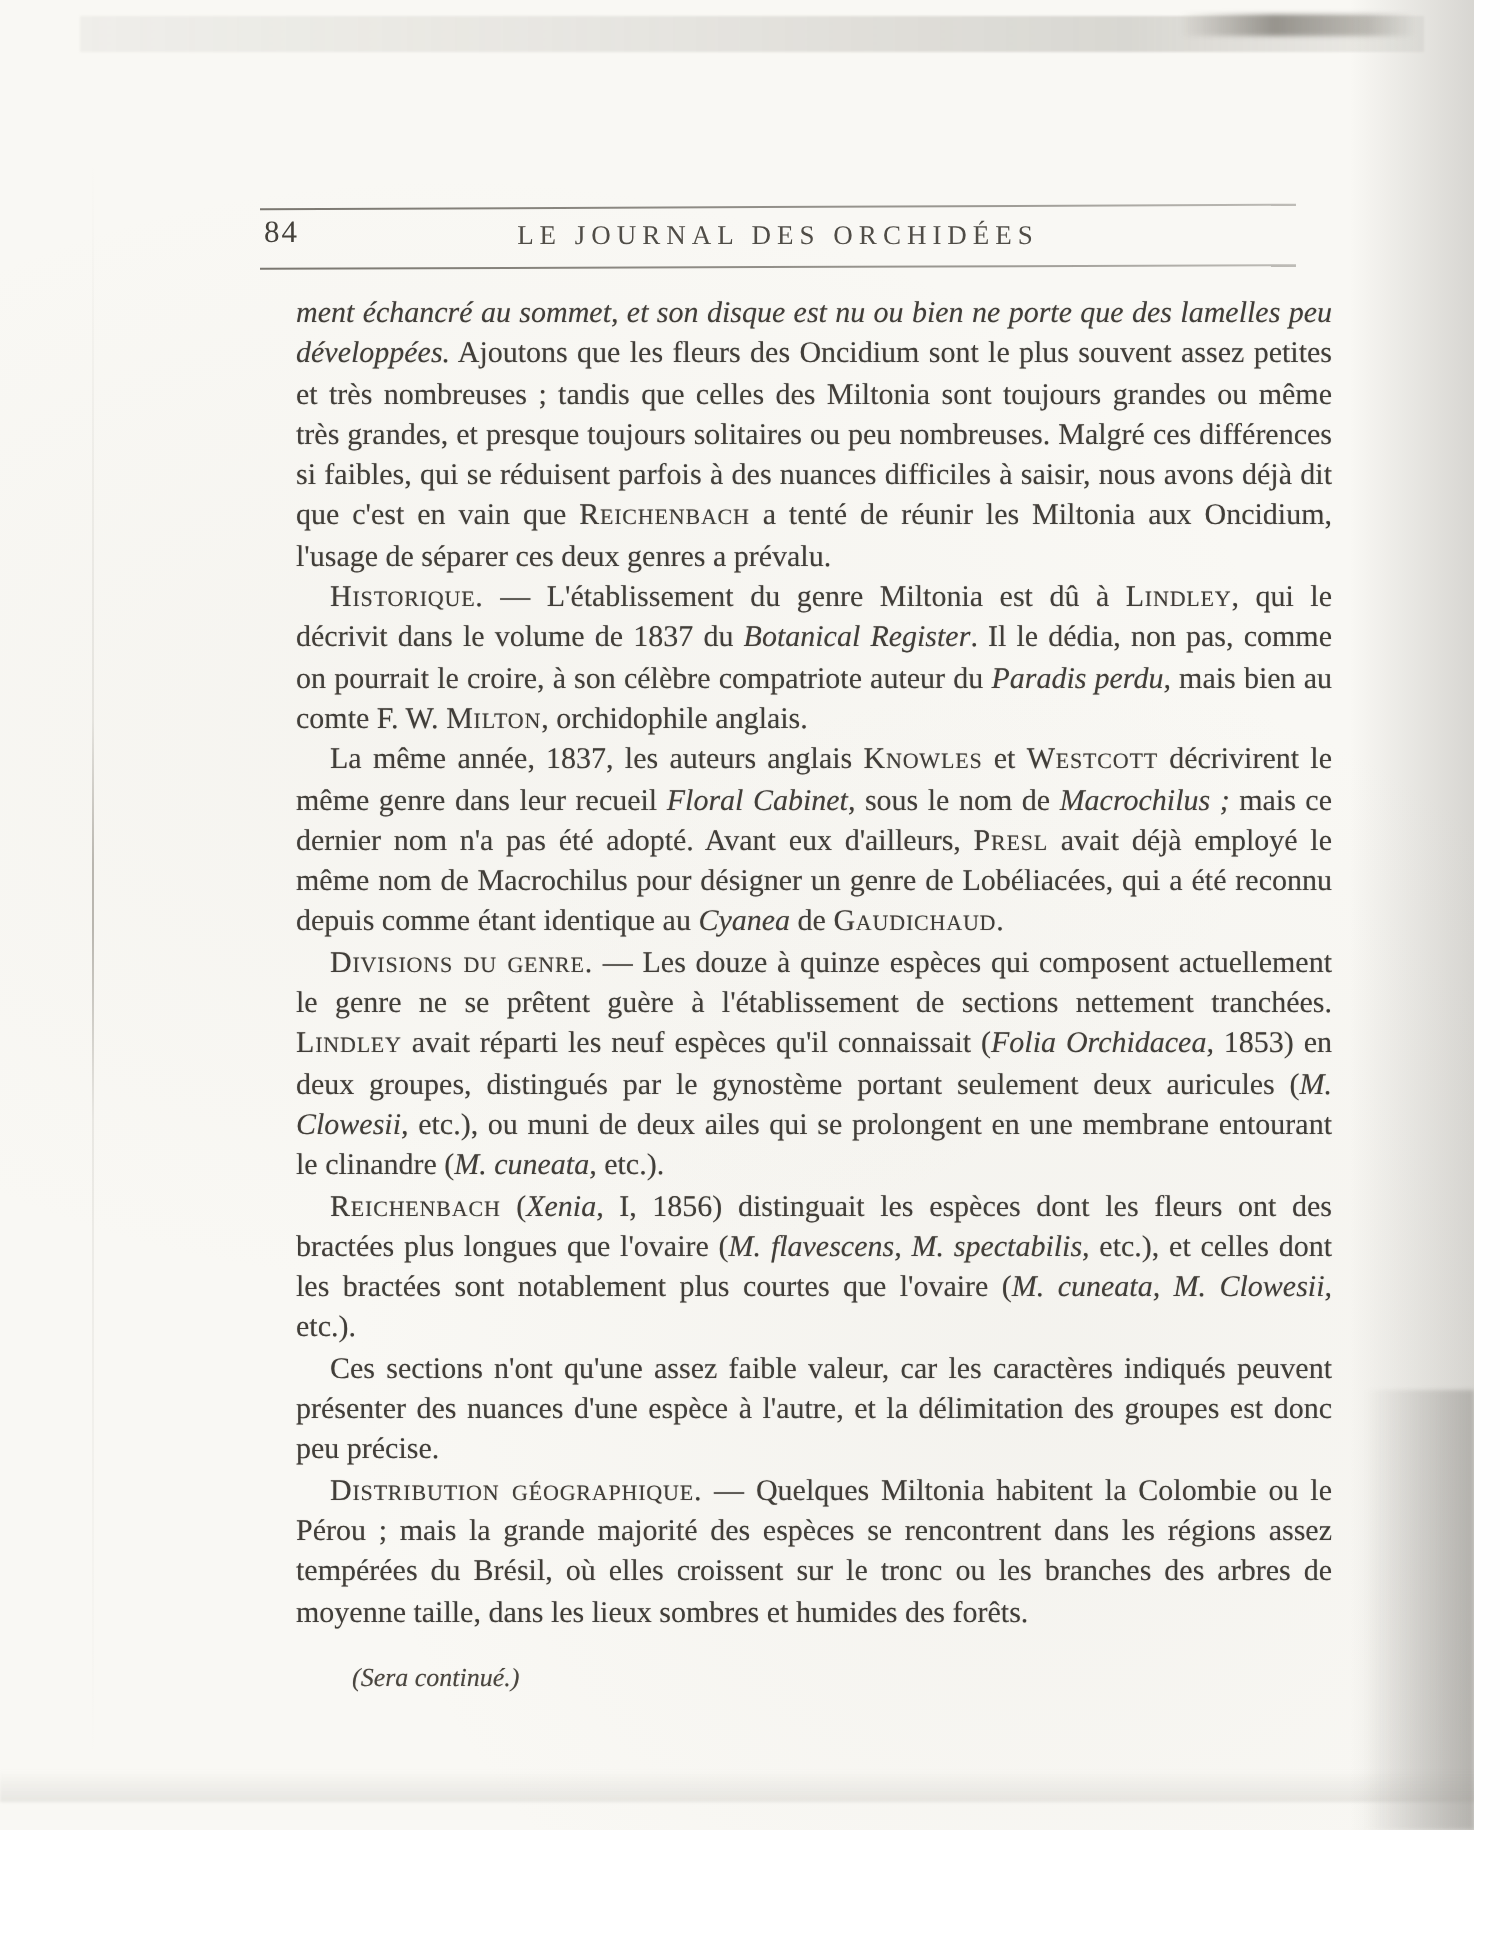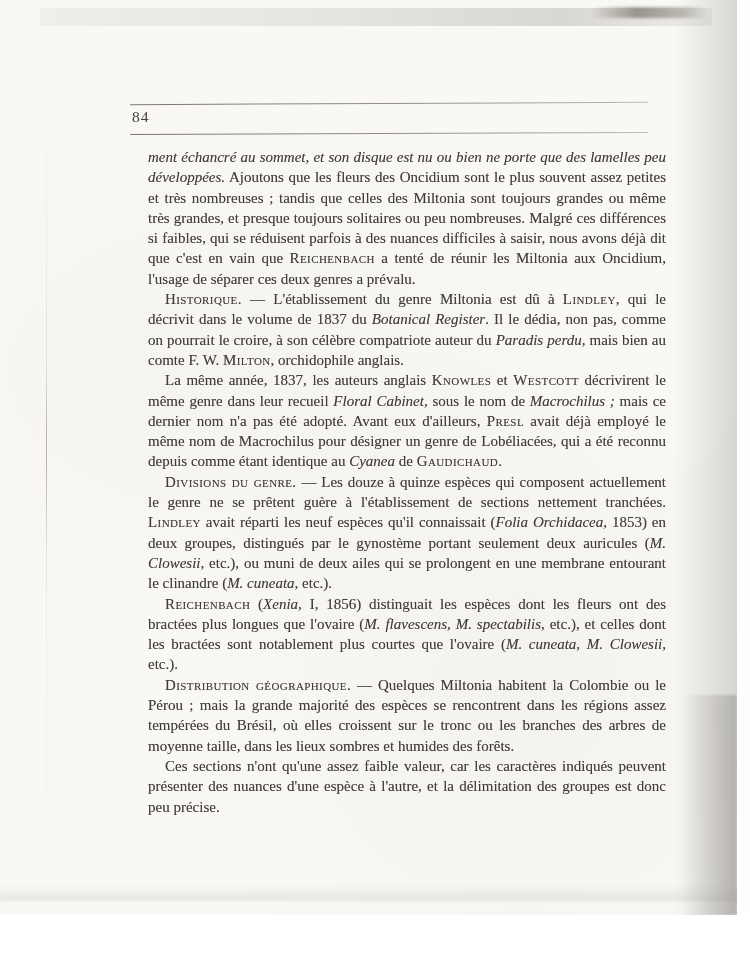--- a/index.html
+++ b/index.html
@@ -107,6 +107,7 @@
   <div id="rule-top" class="rule"></div>
   <div id="header-row">
     <span id="page-number">84</span>
+    <span id="journal-title">LE JOURNAL DES ORCHIDÉES</span>
   </div>
   <div id="rule-bottom" class="rule"></div>
 

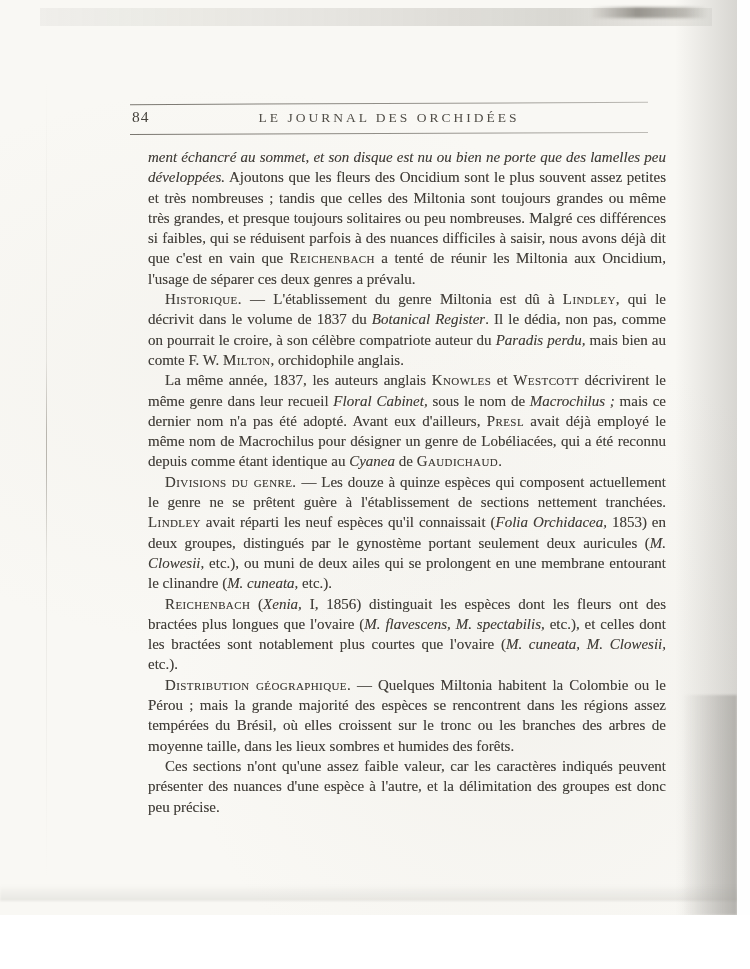--- a/index.html
+++ b/index.html
@@ -118,8 +118,8 @@
       <p class="para indent"><span class="r-normal">La même année, 1837, les auteurs anglais </span><span class="r-sc">Knowles</span><span class="r-normal"> et </span><span class="r-sc">Westcott</span><span class="r-normal"> décrivirent le même genre dans leur recueil </span><span class="r-italic">Floral Cabinet,</span><span class="r-normal"> sous le nom de </span><span class="r-italic">Macrochilus ;</span><span class="r-normal"> mais ce dernier nom n'a pas été adopté. Avant eux d'ailleurs, </span><span class="r-sc">Presl</span><span class="r-normal"> avait déjà employé le même nom de Macrochilus pour désigner un genre de Lobéliacées, qui a été reconnu depuis comme étant identique au </span><span class="r-italic">Cyanea</span><span class="r-normal"> de </span><span class="r-sc">Gaudichaud</span><span class="r-normal">.</span></p>
       <p class="para indent"><span class="r-sc">Divisions du genre.</span><span class="r-normal"> — Les douze à quinze espèces qui composent actuellement le genre ne se prêtent guère à l'établissement de sections nettement tranchées. </span><span class="r-sc">Lindley</span><span class="r-normal"> avait réparti les neuf espèces qu'il connaissait (</span><span class="r-italic">Folia Orchidacea,</span><span class="r-normal"> 1853) en deux groupes, distingués par le gynostème portant seulement deux auricules (</span><span class="r-italic">M. Clowesii,</span><span class="r-normal"> etc.), ou muni de deux ailes qui se prolongent en une membrane entourant le clinandre (</span><span class="r-italic">M. cuneata,</span><span class="r-normal"> etc.).</span></p>
       <p class="para indent"><span class="r-sc">Reichenbach</span><span class="r-normal"> (</span><span class="r-italic">Xenia,</span><span class="r-normal"> I, 1856) distinguait les espèces dont les fleurs ont des bractées plus longues que l'ovaire (</span><span class="r-italic">M. flavescens, M. spectabilis,</span><span class="r-normal"> etc.), et celles dont les bractées sont notablement plus courtes que l'ovaire (</span><span class="r-italic">M. cuneata, M. Clowesii,</span><span class="r-normal"> etc.).</span></p>
+      <p class="para indent"><span class="r-normal">Ces sections n'ont qu'une assez faible valeur, car les caractères indiqués peuvent présenter des nuances d'une espèce à l'autre, et la délimitation des groupes est donc peu précise.</span></p>
       <p class="para indent"><span class="r-sc">Distribution géographique.</span><span class="r-normal"> — Quelques Miltonia habitent la Colombie ou le Pérou ; mais la grande majorité des espèces se rencontrent dans les régions assez tempérées du Brésil, où elles croissent sur le tronc ou les branches des arbres de moyenne taille, dans les lieux sombres et humides des forêts.</span></p>
-      <p class="para indent"><span class="r-normal">Ces sections n'ont qu'une assez faible valeur, car les caractères indiqués peuvent présenter des nuances d'une espèce à l'autre, et la délimitation des groupes est donc peu précise.</span></p>
     </div>
 
 </div>

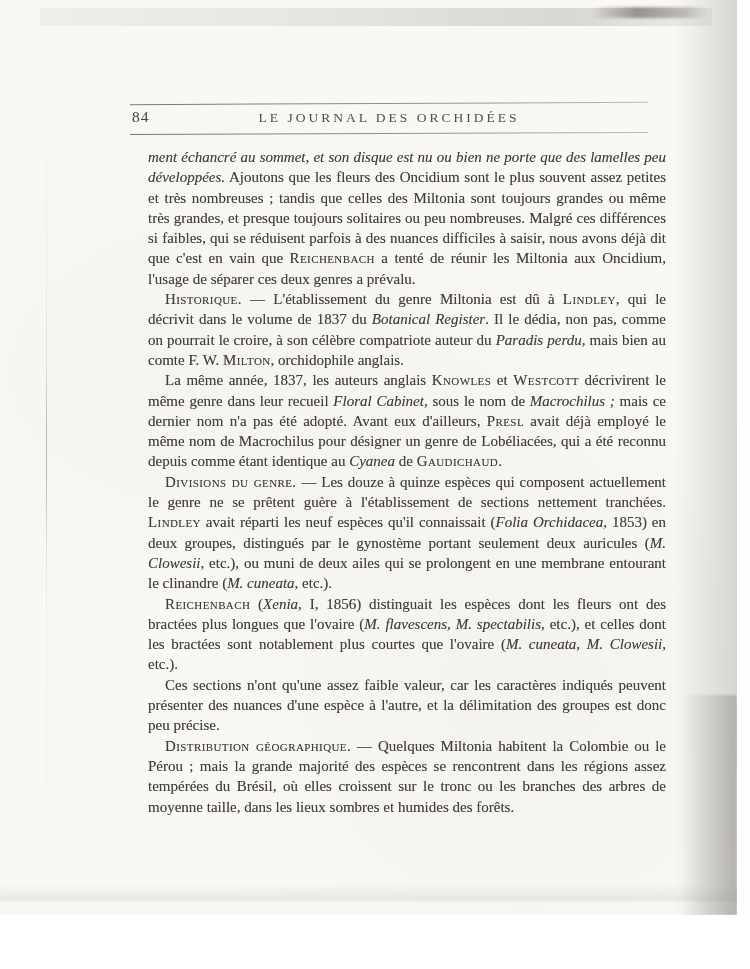--- a/index.html
+++ b/index.html
@@ -120,6 +120,7 @@
       <p class="para indent"><span class="r-sc">Reichenbach</span><span class="r-normal"> (</span><span class="r-italic">Xenia,</span><span class="r-normal"> I, 1856) distinguait les espèces dont les fleurs ont des bractées plus longues que l'ovaire (</span><span class="r-italic">M. flavescens, M. spectabilis,</span><span class="r-normal"> etc.), et celles dont les bractées sont notablement plus courtes que l'ovaire (</span><span class="r-italic">M. cuneata, M. Clowesii,</span><span class="r-normal"> etc.).</span></p>
       <p class="para indent"><span class="r-normal">Ces sections n'ont qu'une assez faible valeur, car les caractères indiqués peuvent présenter des nuances d'une espèce à l'autre, et la délimitation des groupes est donc peu précise.</span></p>
       <p class="para indent"><span class="r-sc">Distribution géographique.</span><span class="r-normal"> — Quelques Miltonia habitent la Colombie ou le Pérou ; mais la grande majorité des espèces se rencontrent dans les régions assez tempérées du Brésil, où elles croissent sur le tronc ou les branches des arbres de moyenne taille, dans les lieux sombres et humides des forêts.</span></p>
+      <div id="footer-note">(Sera continué.)</div>
     </div>
 
 </div>

